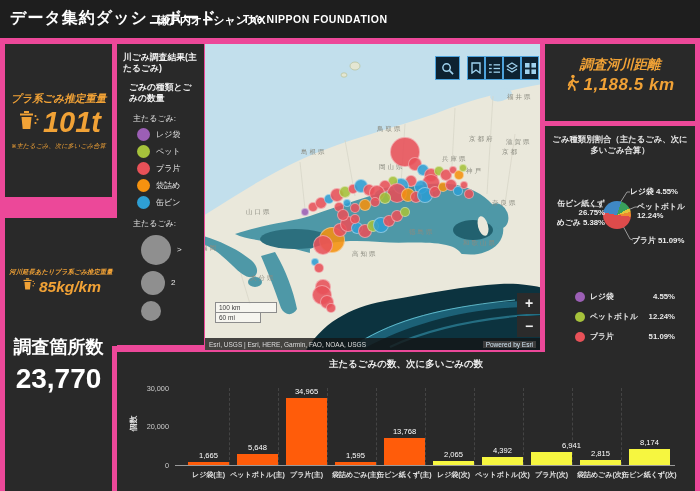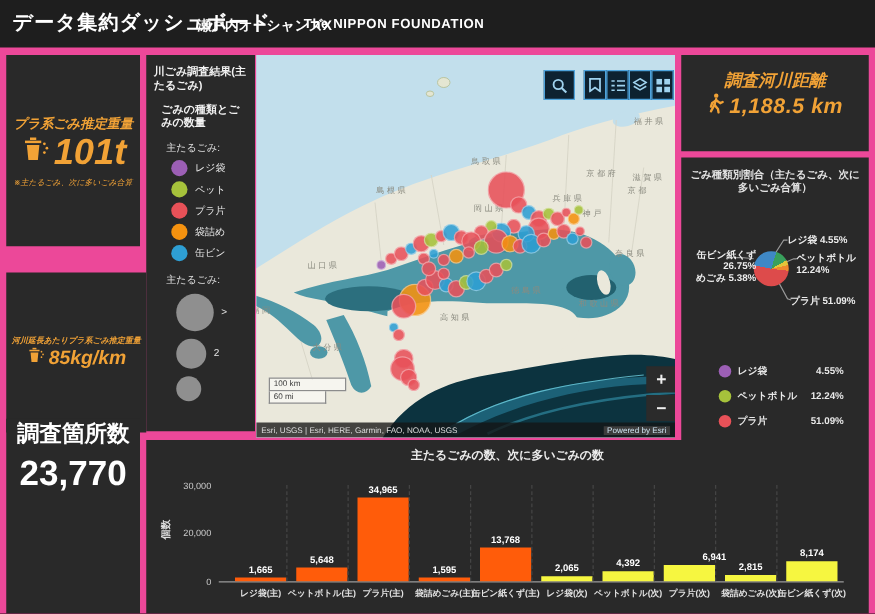--- a/index.html
+++ b/index.html
@@ -80,7 +80,7 @@
   #baseline{position:absolute;left:58px;top:113px;width:500px;height:1px;background:#9a9a9a;}
   .gridline{position:absolute;top:36px;height:77px;width:0;border-left:1px dashed #444;}
   .bar{position:absolute;}
-  .bar-vlab{position:absolute;width:61px;text-align:center;font-size:7.6px;font-weight:bold;color:#fff;white-space:nowrap;}
+  .bar-vlab{position:absolute;width:61px;text-align:center;font-size:7.6px;font-weight:normal;color:#fff;white-space:nowrap;}
   .bar-xlab{position:absolute;width:101px;top:118px;text-align:center;font-size:7px;font-weight:bold;color:#e2e2e2;white-space:nowrap;}
 </style>
 </head>

